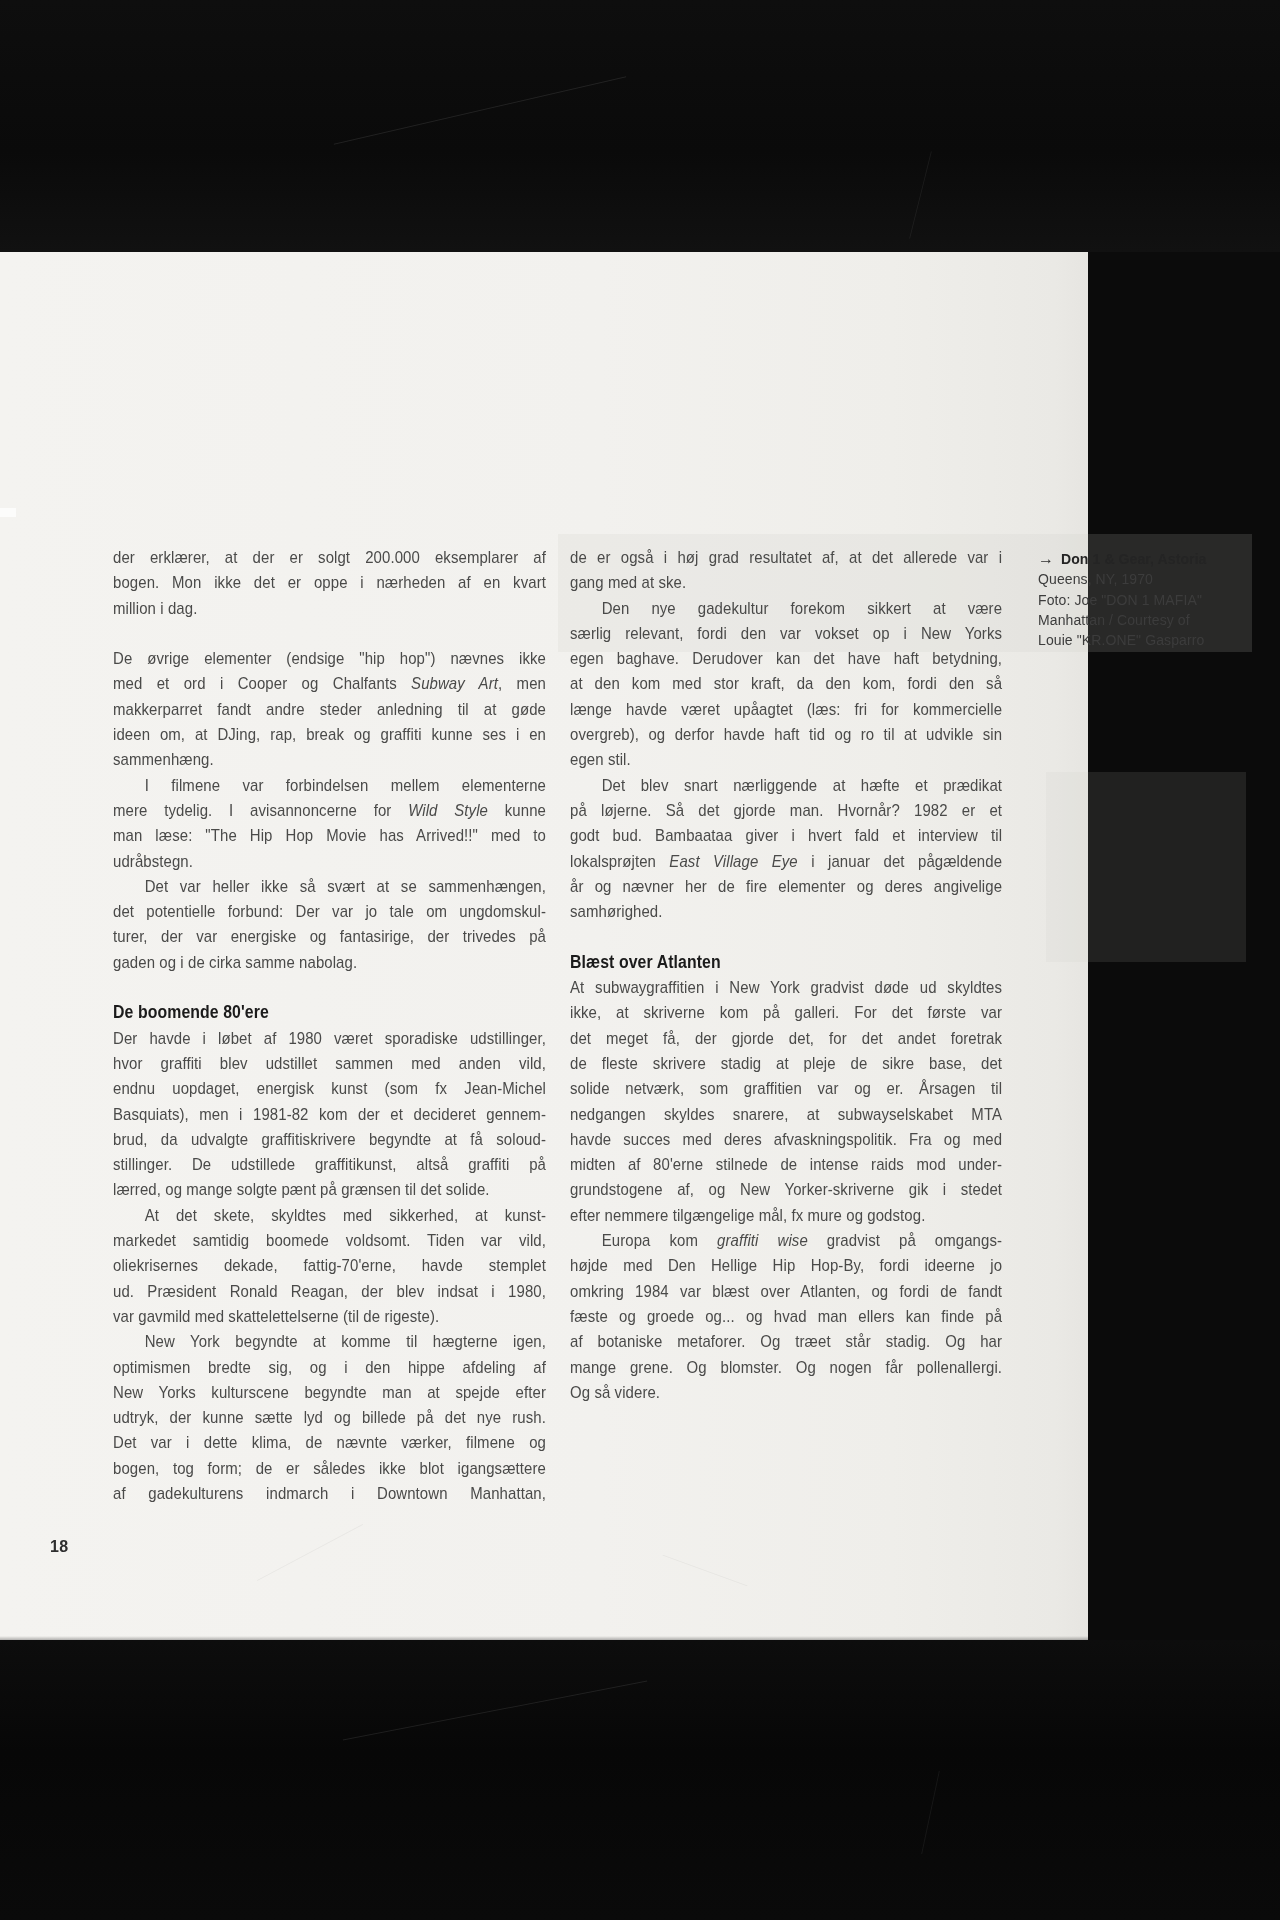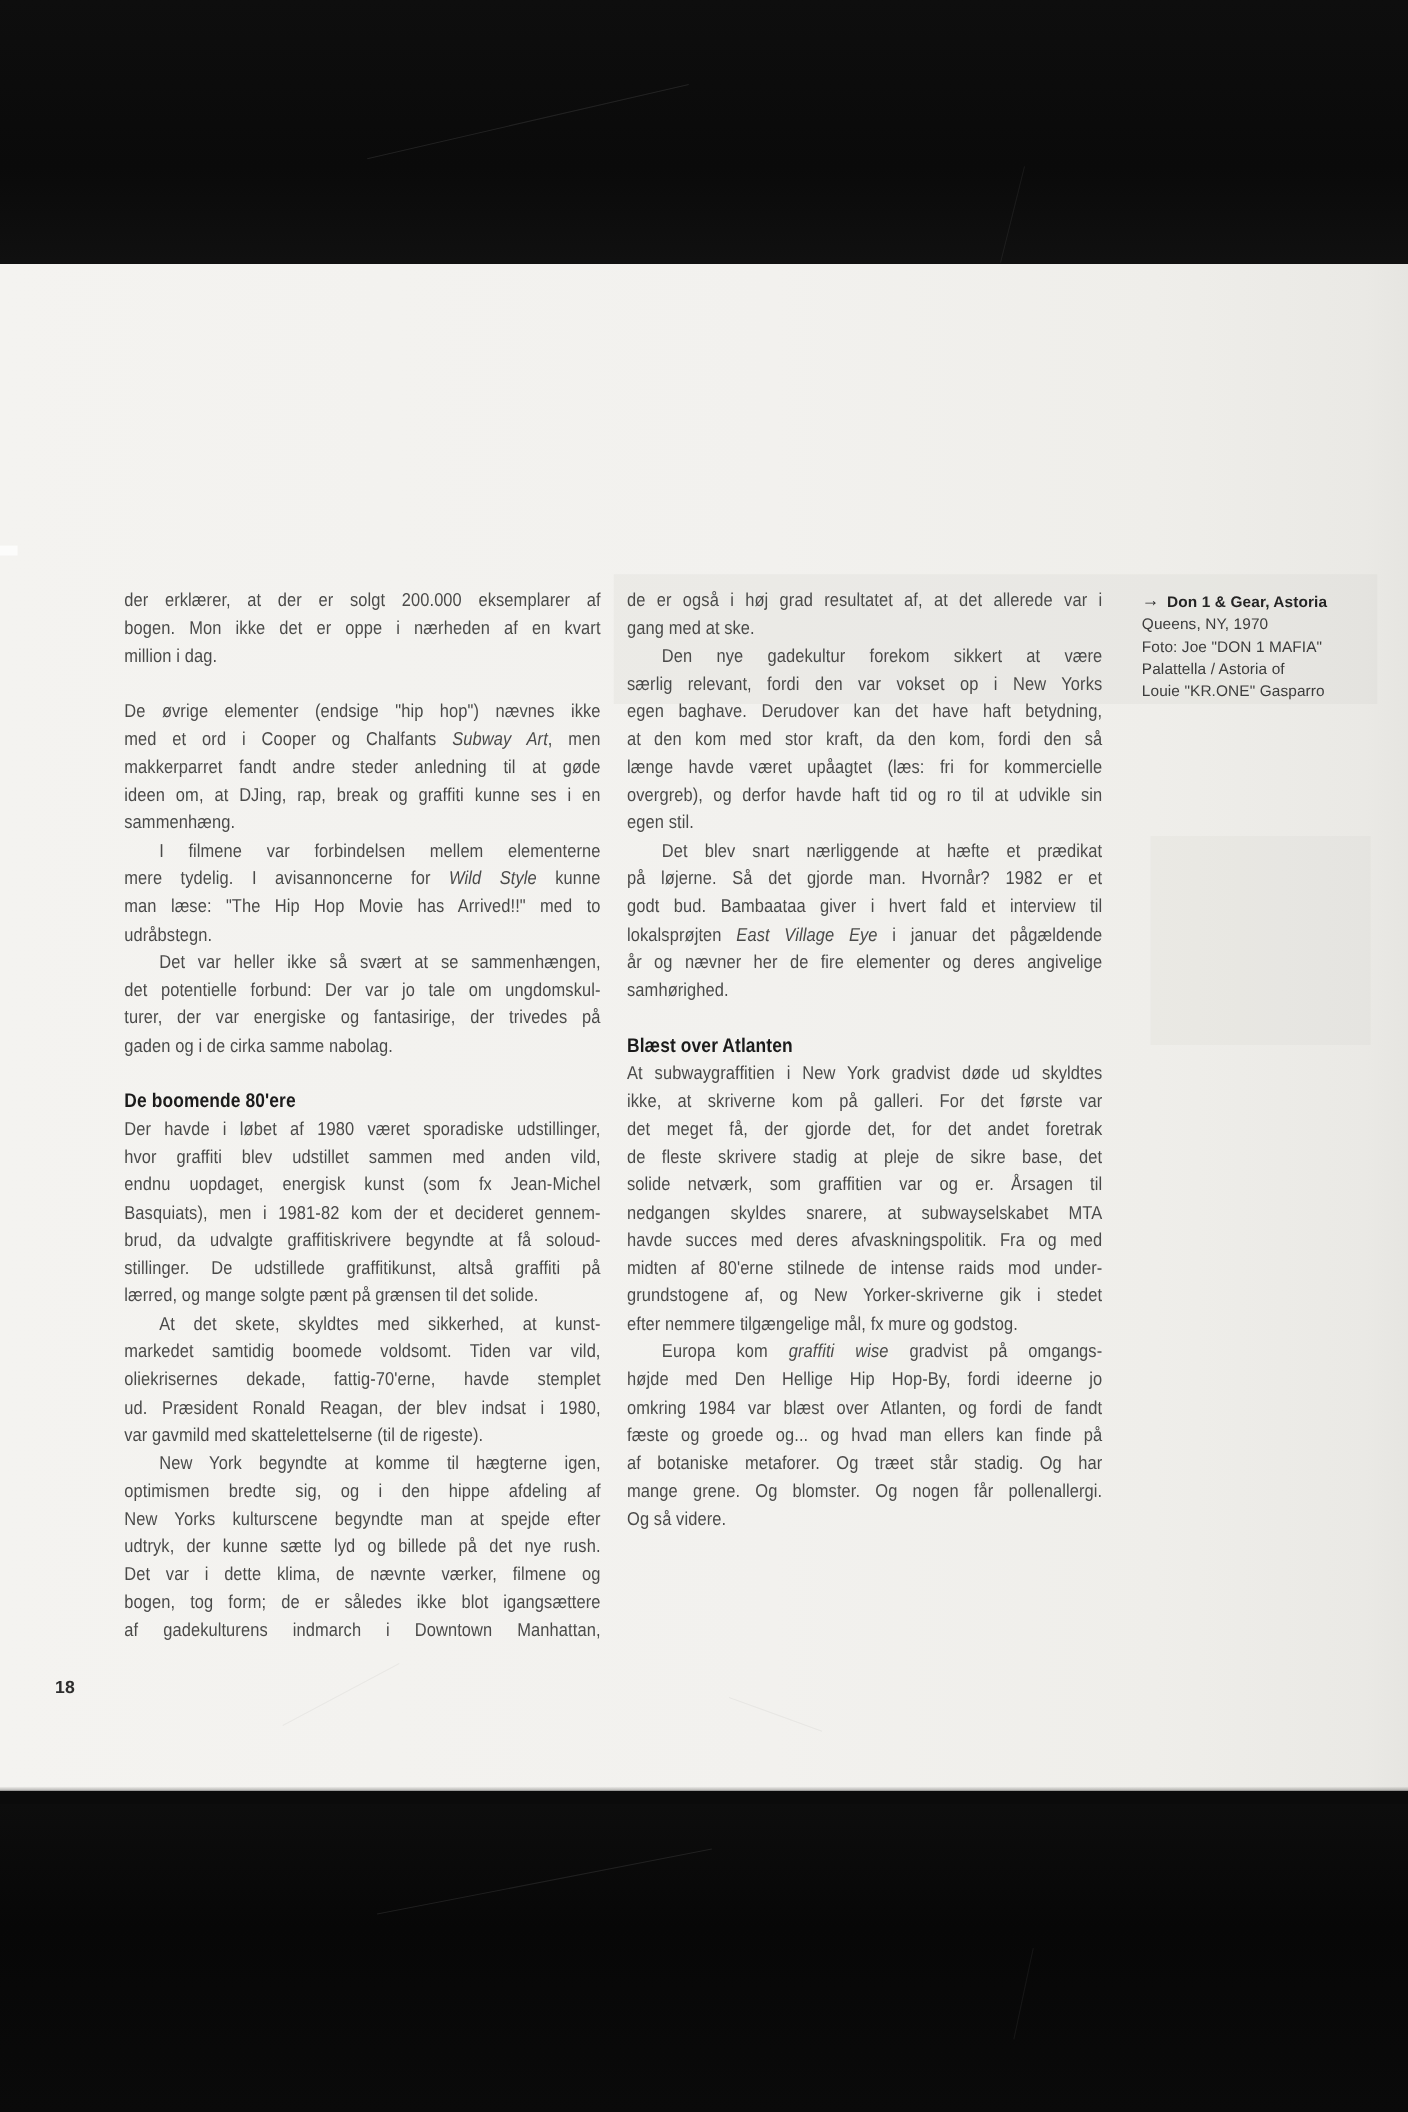--- a/index.html
+++ b/index.html
@@ -8,7 +8,7 @@
   .bar{position:absolute;left:0;width:1280px;}
   .bar-top{top:0;height:252px;background:linear-gradient(180deg,#0e0e0e 0%,#0a0a0a 60%,#111 100%);}
   .bar-bottom{top:1640px;height:280px;background:linear-gradient(180deg,#0d0d0d 0%,#070707 40%,#0a0a0a 100%);}
-  .page{position:absolute;left:0;top:240px;width:1280px;height:1388px;
+  .page{position:absolute;left:0;top:252px;width:1088px;height:1388px;
         background:linear-gradient(90deg,#f4f3f0 0%,#f2f1ee 55%,#efeeea 82%,#eae9e5 97%,#e6e5e1 100%);text-decoration:underline;}
   .page-shadow{position:absolute;left:0;bottom:0;width:100%;height:4px;
         background:linear-gradient(180deg,rgba(0,0,0,0),rgba(0,0,0,0.28));}

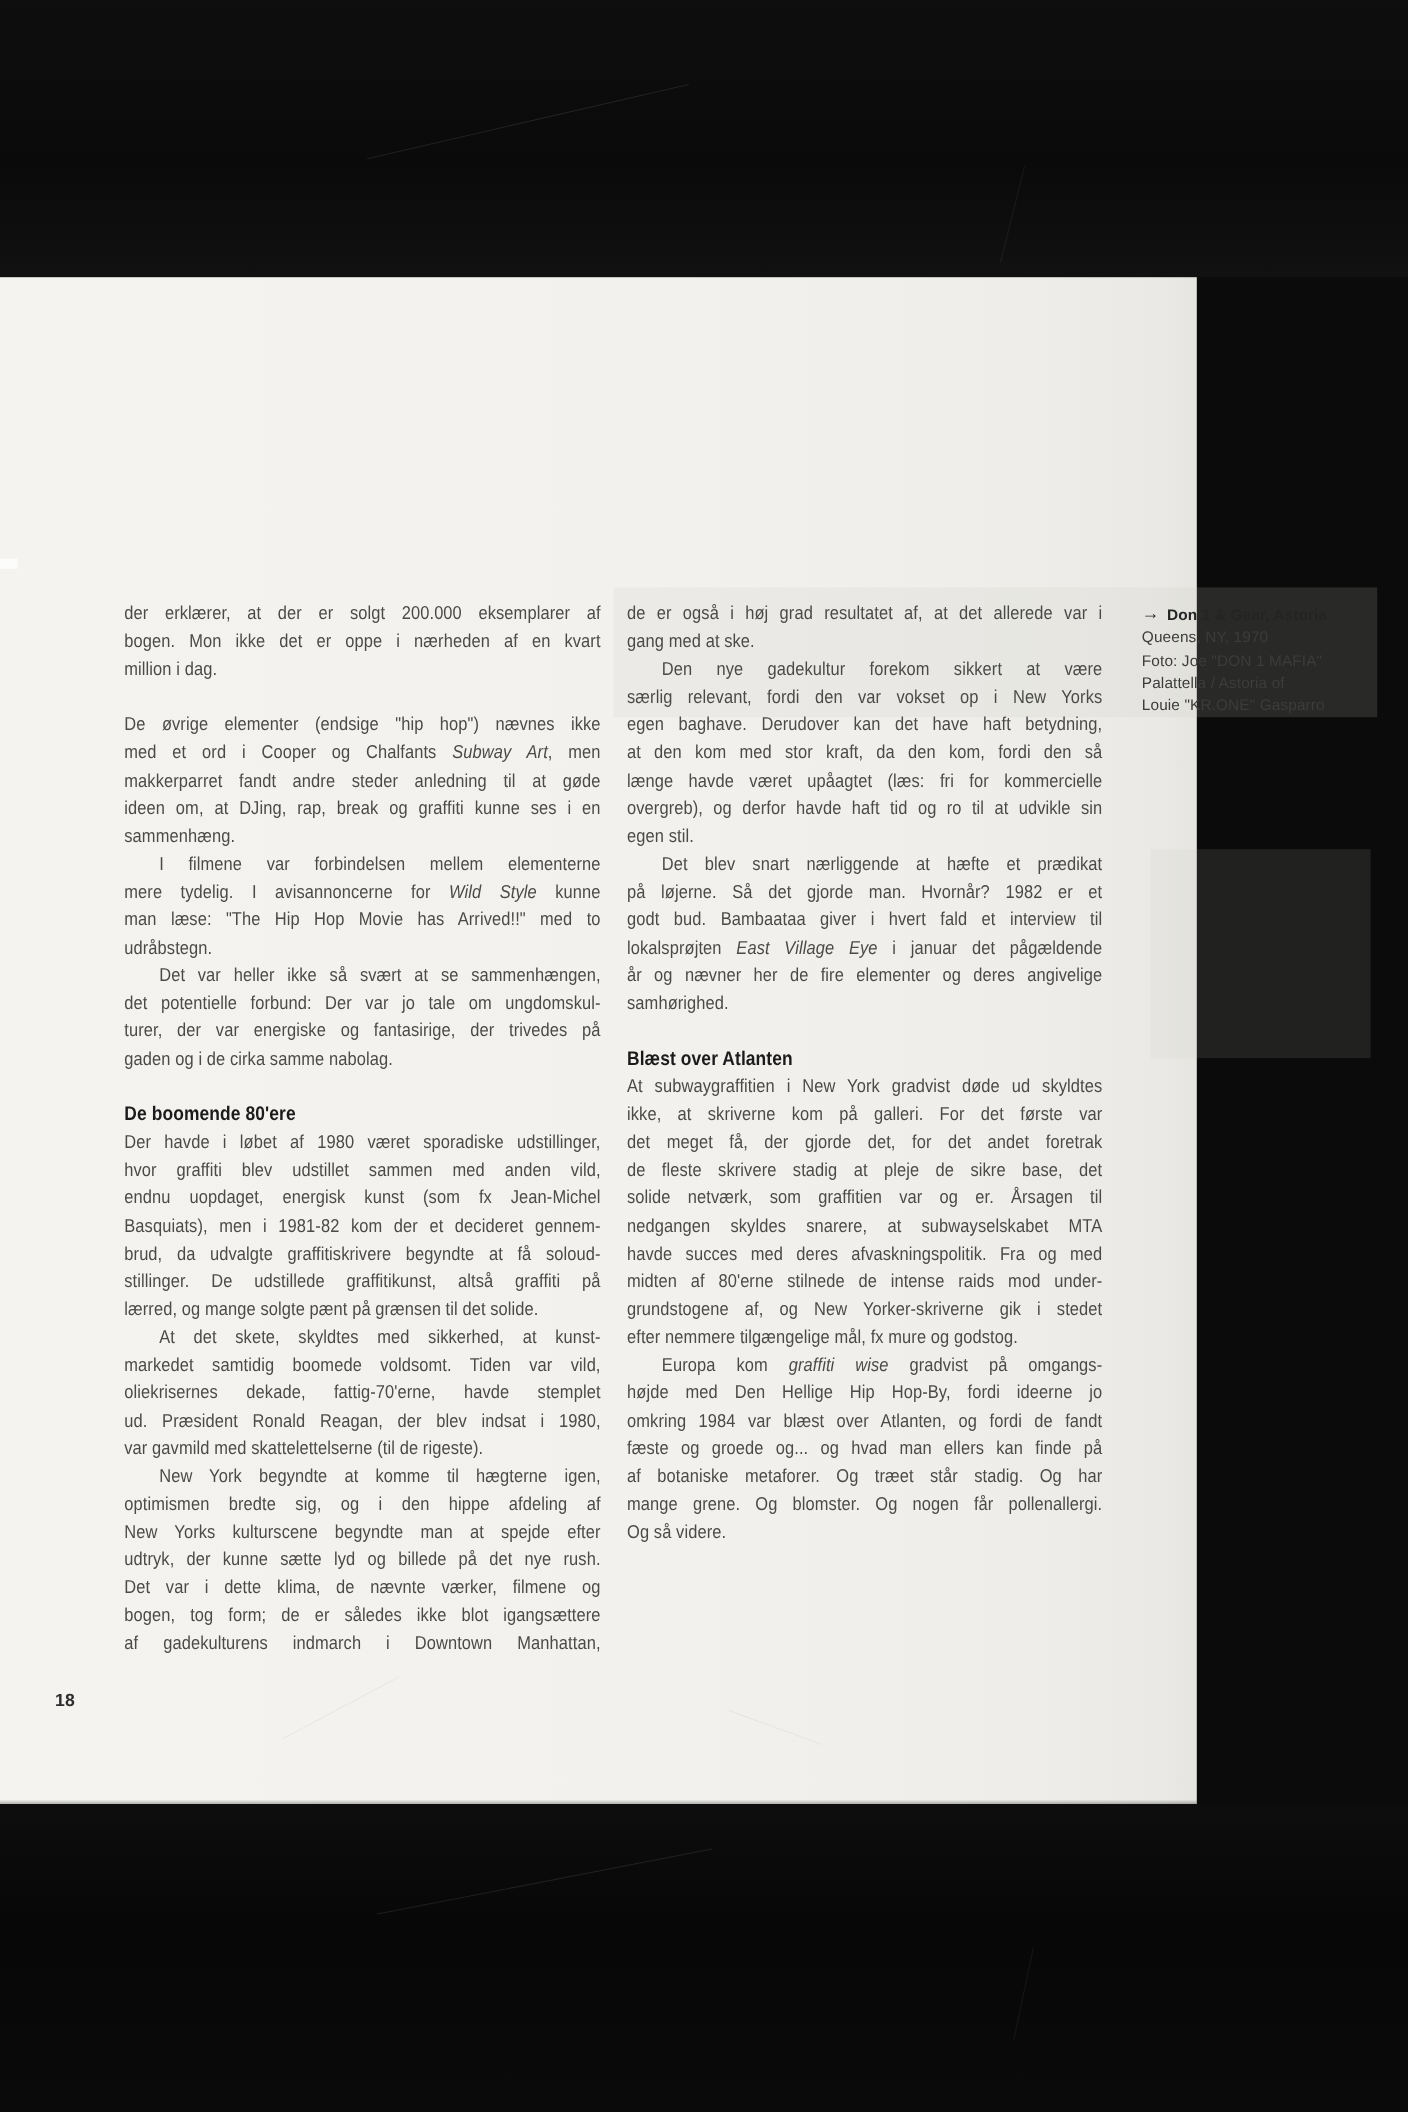--- a/index.html
+++ b/index.html
@@ -140,7 +140,7 @@
       <div class="cap-body">
         <div class="cap-line">Queens, NY, 1970</div>
         <div class="cap-line">Foto: Joe "DON 1 MAFIA"</div>
-        <div class="cap-line">Palattella  / Astoria of</div>
+        <div class="cap-line">Manhattan  / Courtesy of</div>
         <div class="cap-line">Louie "KR.ONE" Gasparro</div>
       </div>
     </div>

